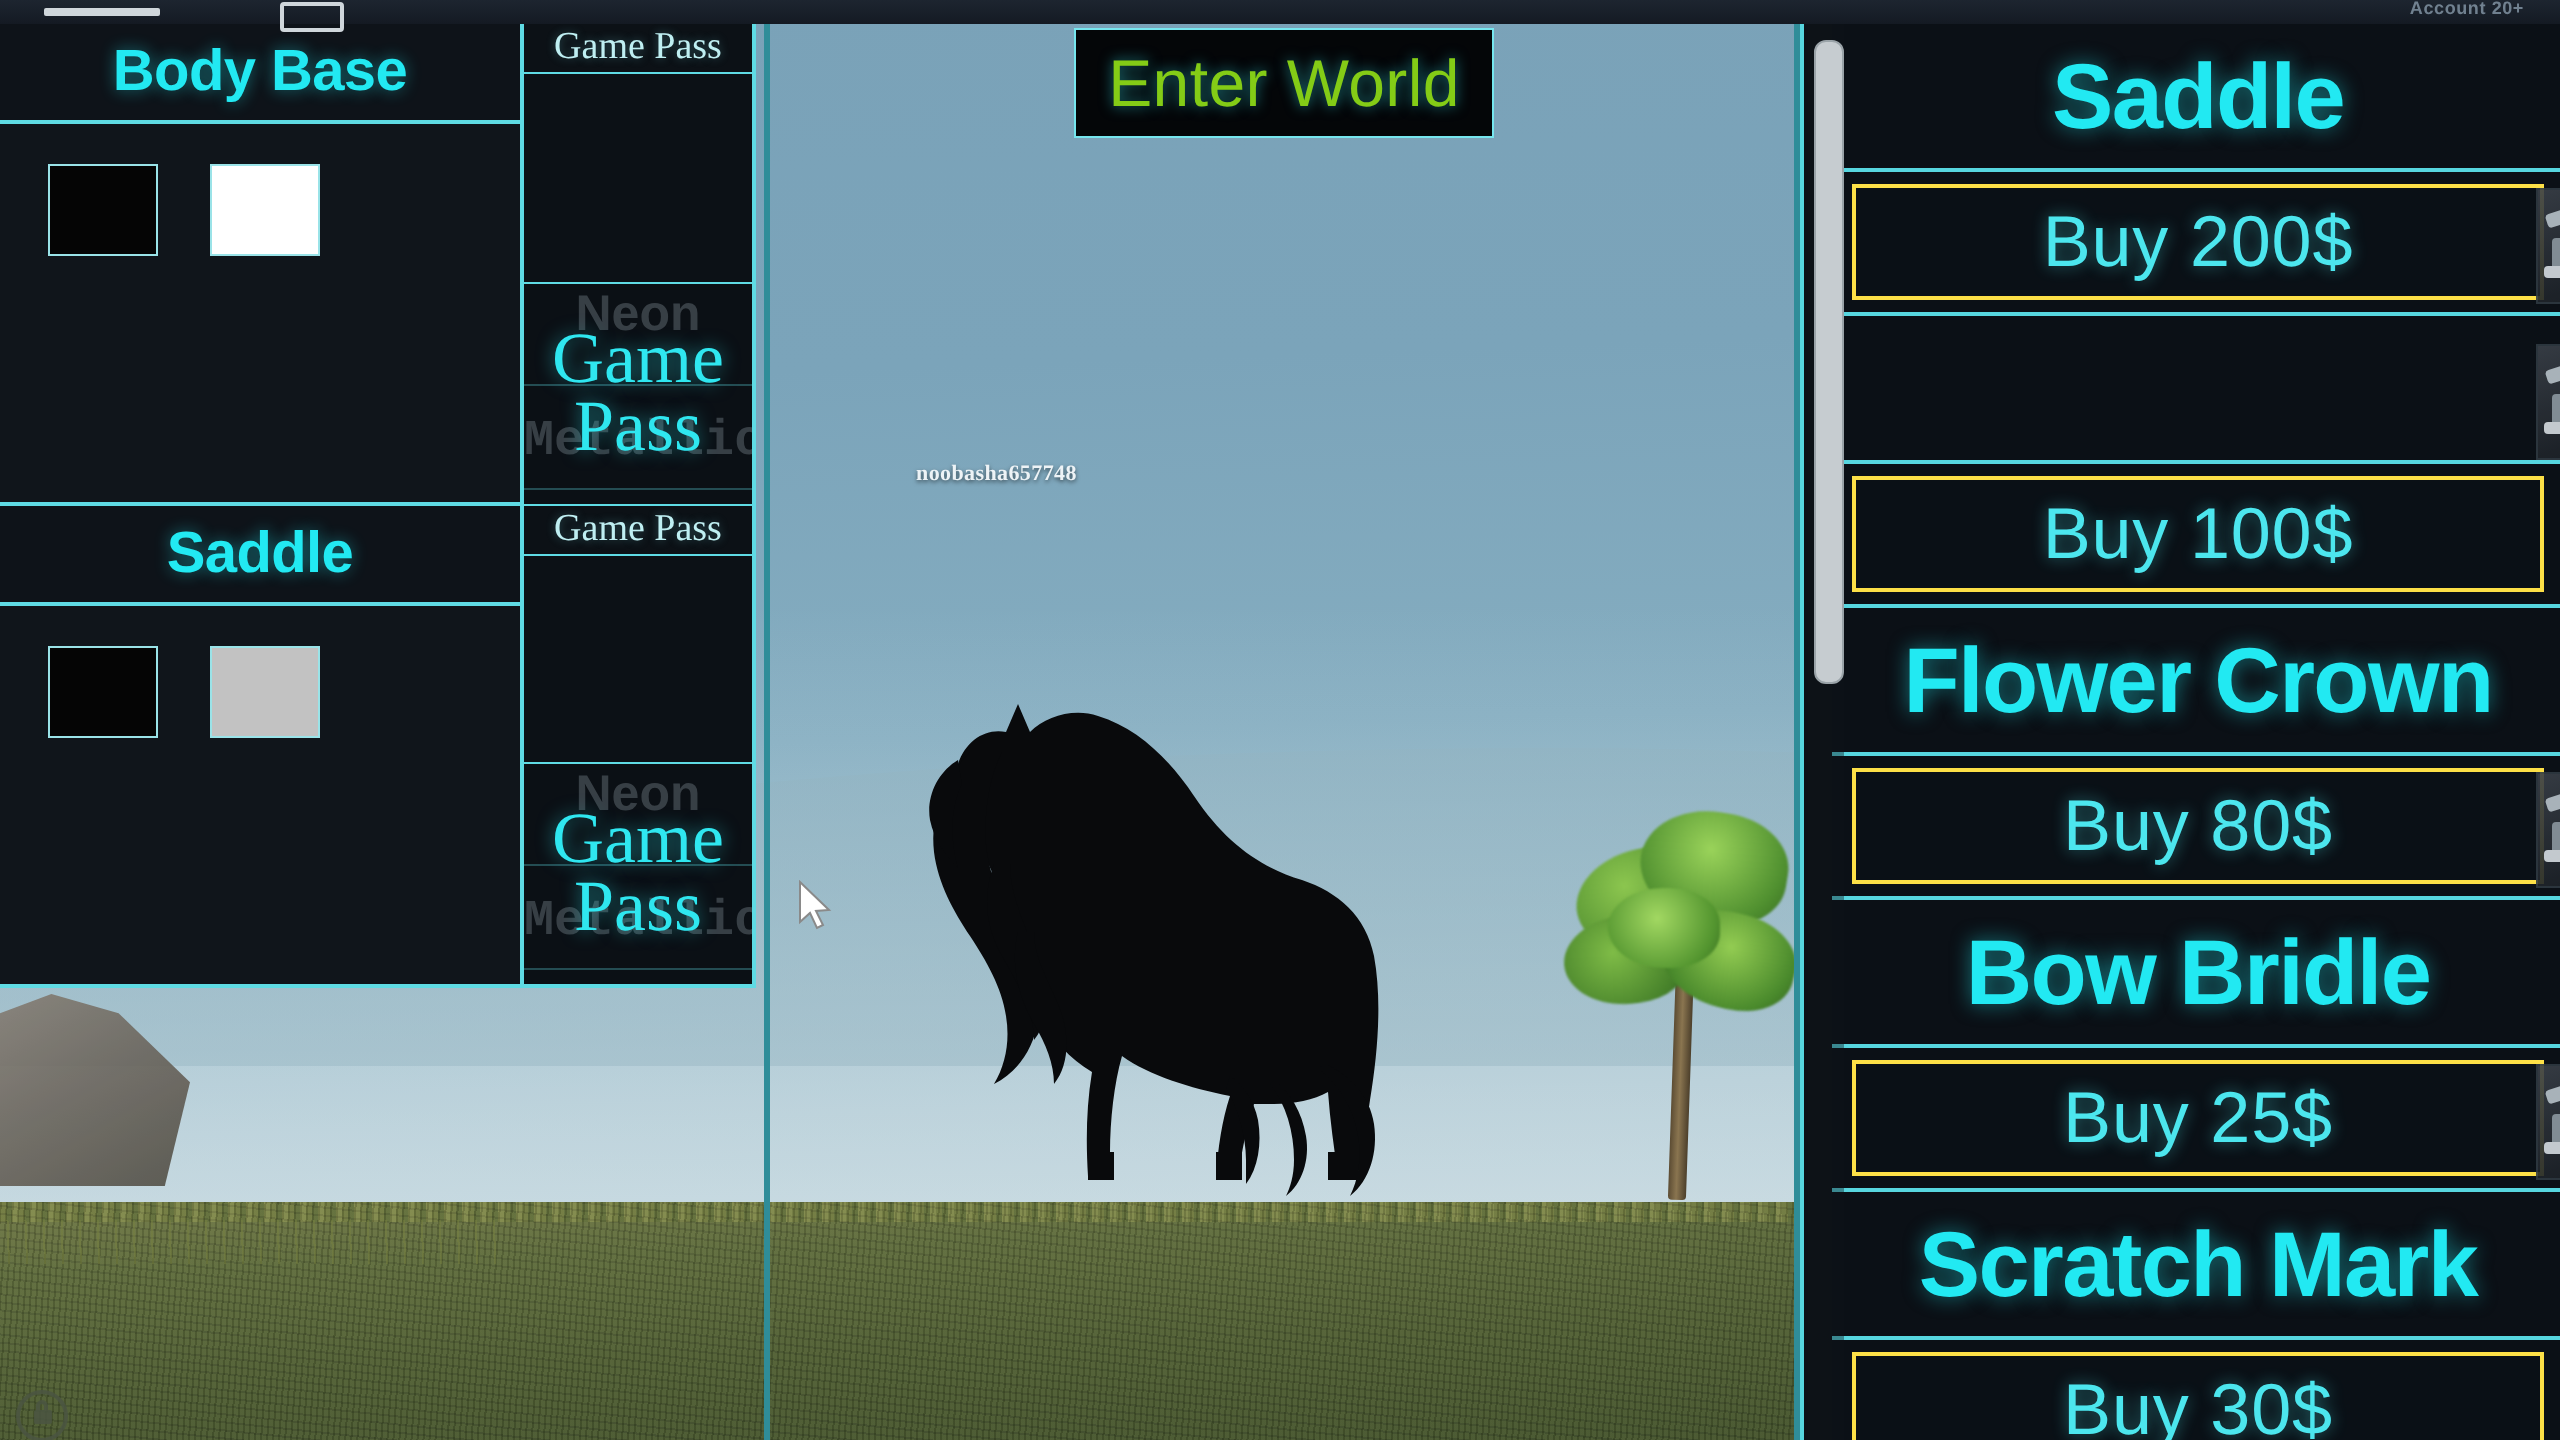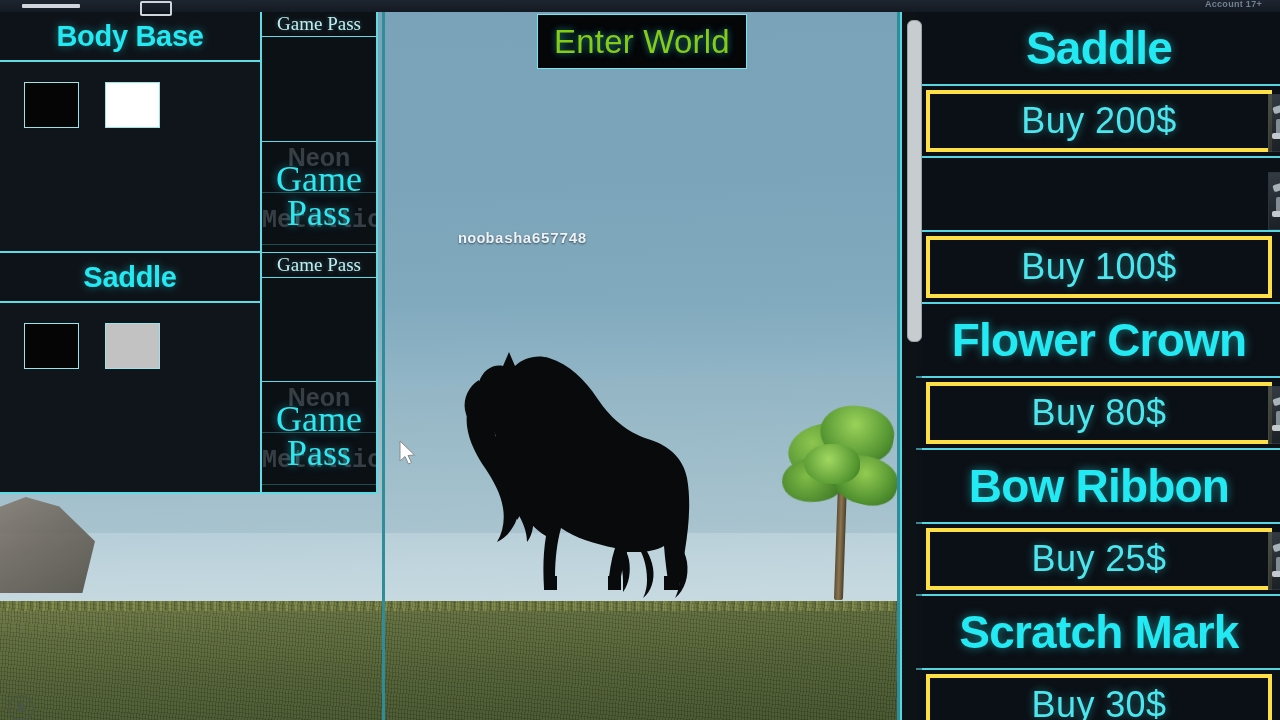--- a/index.html
+++ b/index.html
@@ -338,7 +338,7 @@
   <div class="top-chrome">
     <div class="chrome-bar"></div>
     <div class="chrome-box"></div>
-    <div class="account-text">Account 17+</div>
+    <div class="account-text">Account 20+</div>
   </div>
   <div class="version-text">version 4</div>
 

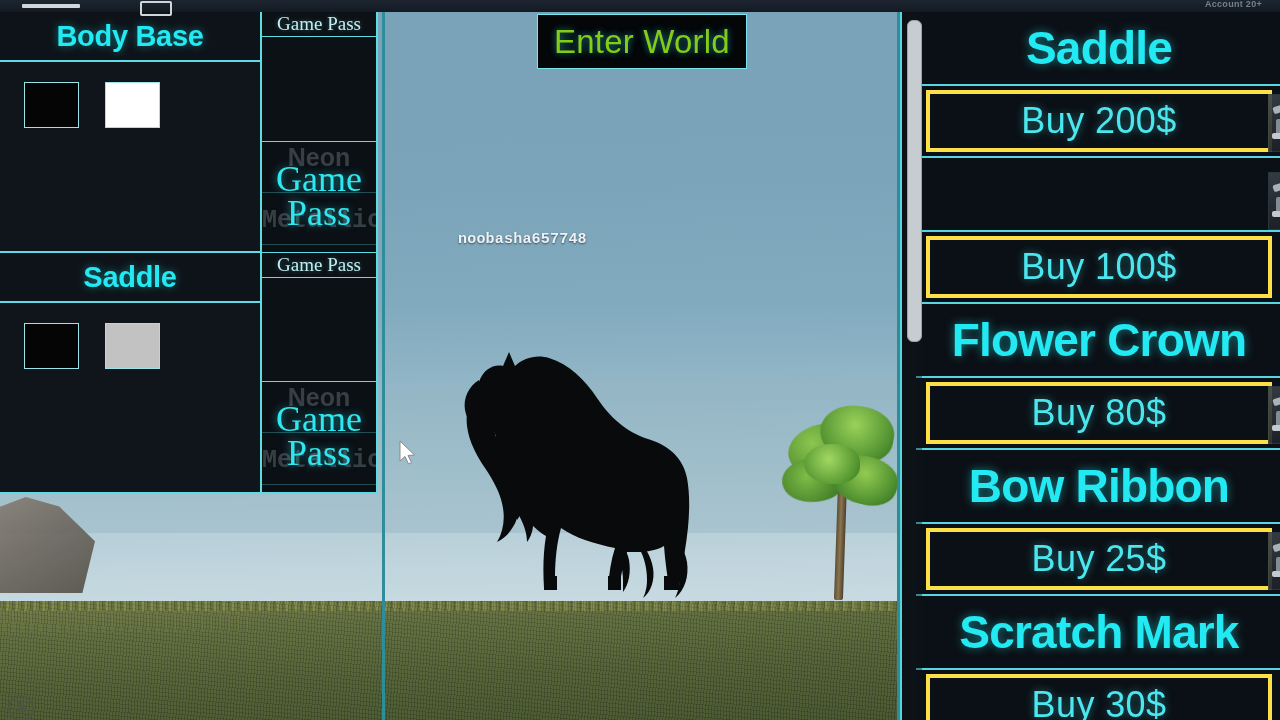--- a/index.html
+++ b/index.html
@@ -190,7 +190,7 @@
     padding:8px 10px;position:relative;
   }
   .buy-btn{
-    width:100%;height:100%;border:4px solid #fde047;background:#0a1016;
+    width:100%;height:100%;border:2px solid #fde047;background:#0a1016;
     display:flex;align-items:center;justify-content:center;cursor:pointer;
   }
   .buy-btn span{

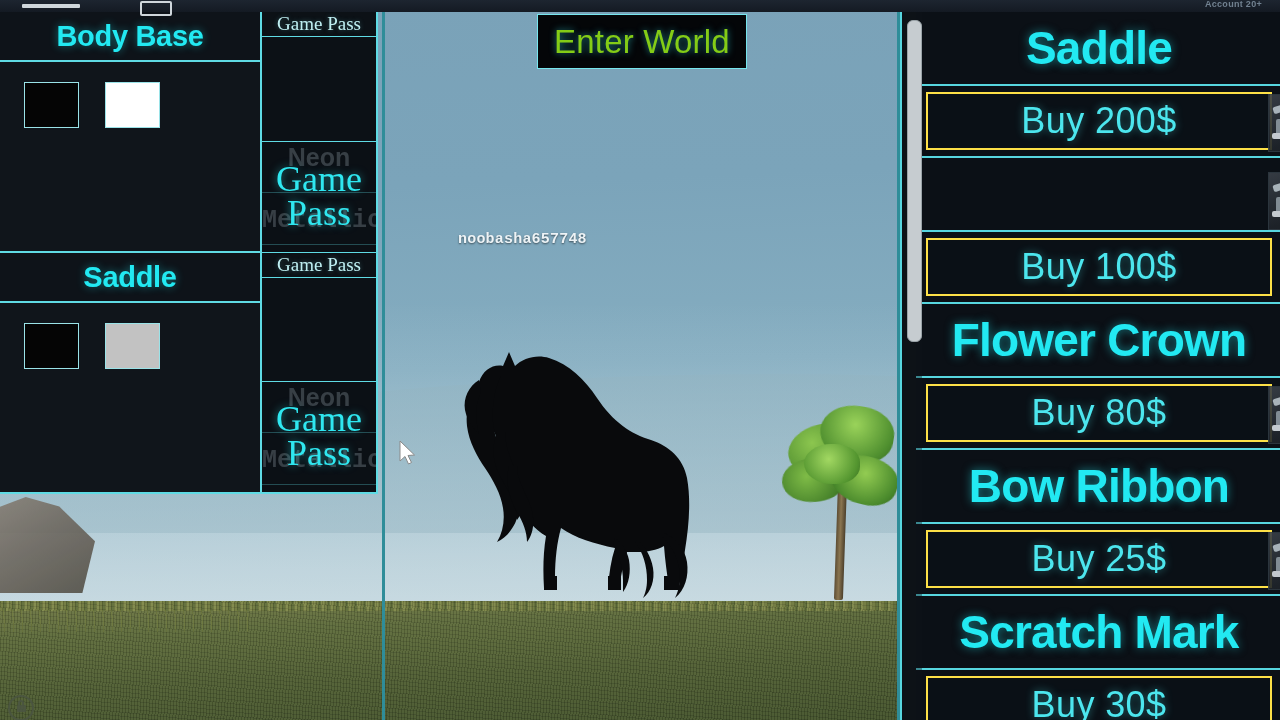--- a/index.html
+++ b/index.html
@@ -71,7 +71,7 @@
 
   .player-name{
     position:absolute;left:458px;top:231px;color:#edf3f6;
-    font-size:15px;font-family:Liberation Mono, monospace;font-weight:700;
+    font-size:11px;font-family:Liberation Serif, serif;font-weight:700;
     text-shadow:0 1px 2px rgba(0,0,0,.55);letter-spacing:.2px;white-space:nowrap;
   }
 

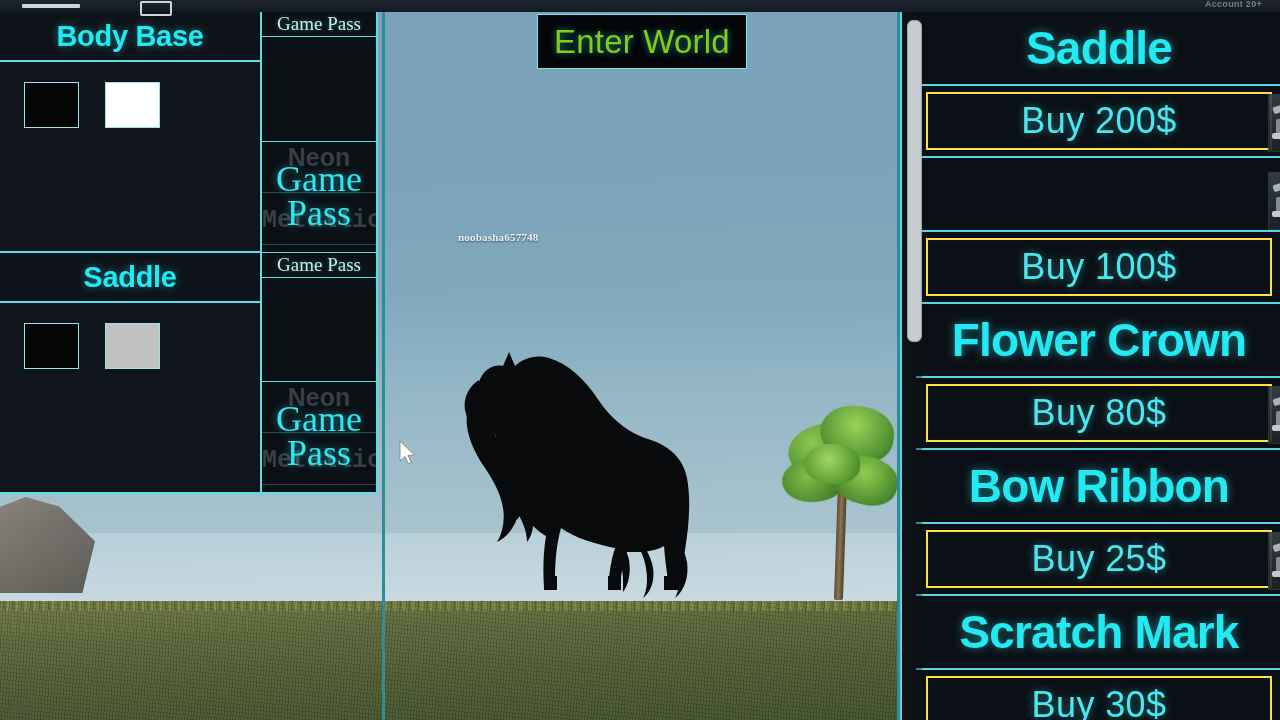--- a/index.html
+++ b/index.html
@@ -445,7 +445,7 @@
       </div>
 
       <div class="shop-title-row">
-        <span>Bow Ribbon</span>
+        <span>Bow Bridle</span>
       </div>
       <div class="shop-buy-row">
         <div class="buy-btn">

